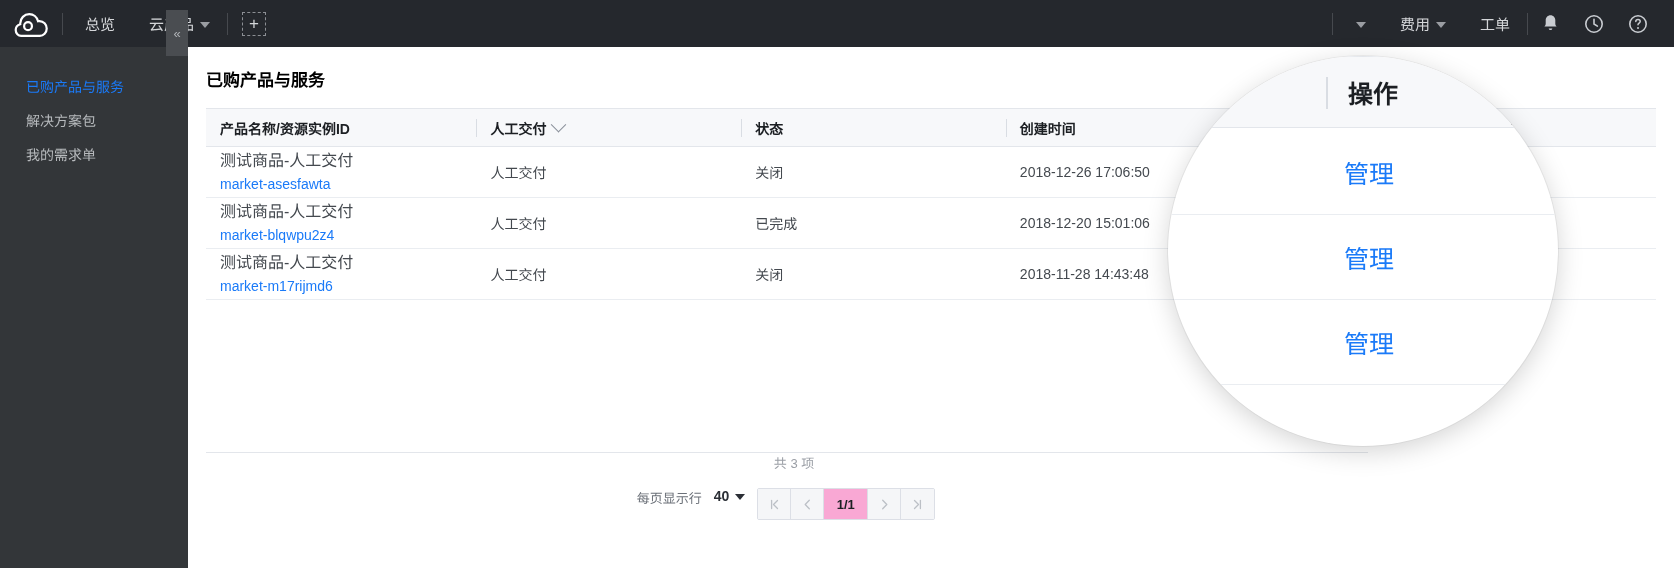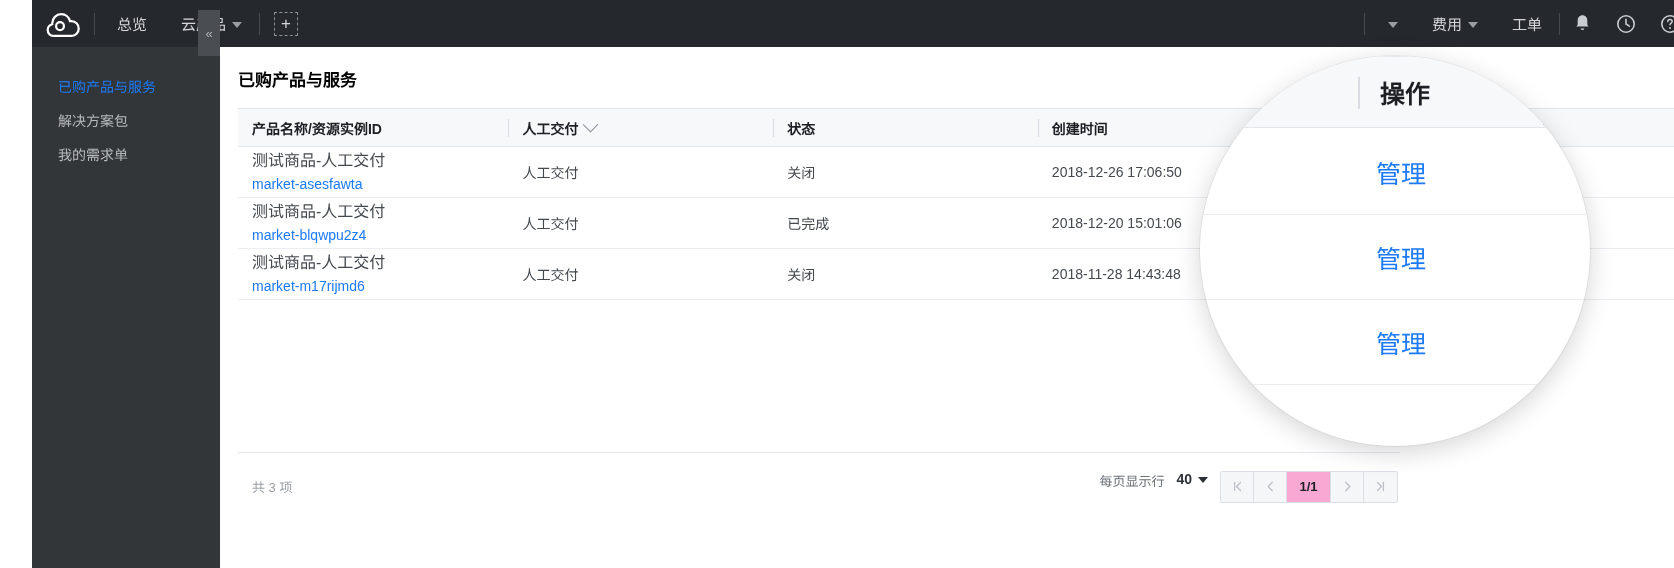--- a/index.html
+++ b/index.html
@@ -11,7 +11,7 @@
     font-family: "Liberation Sans", "DejaVu Sans", sans-serif;
     -webkit-font-smoothing: antialiased;
   }
-  .app { position: relative; width: 1386px; height: 568px; margin-left: 32px; }
+  .app { position: relative; width: 1386px; height: 568px; }
 
   
   .topnav {

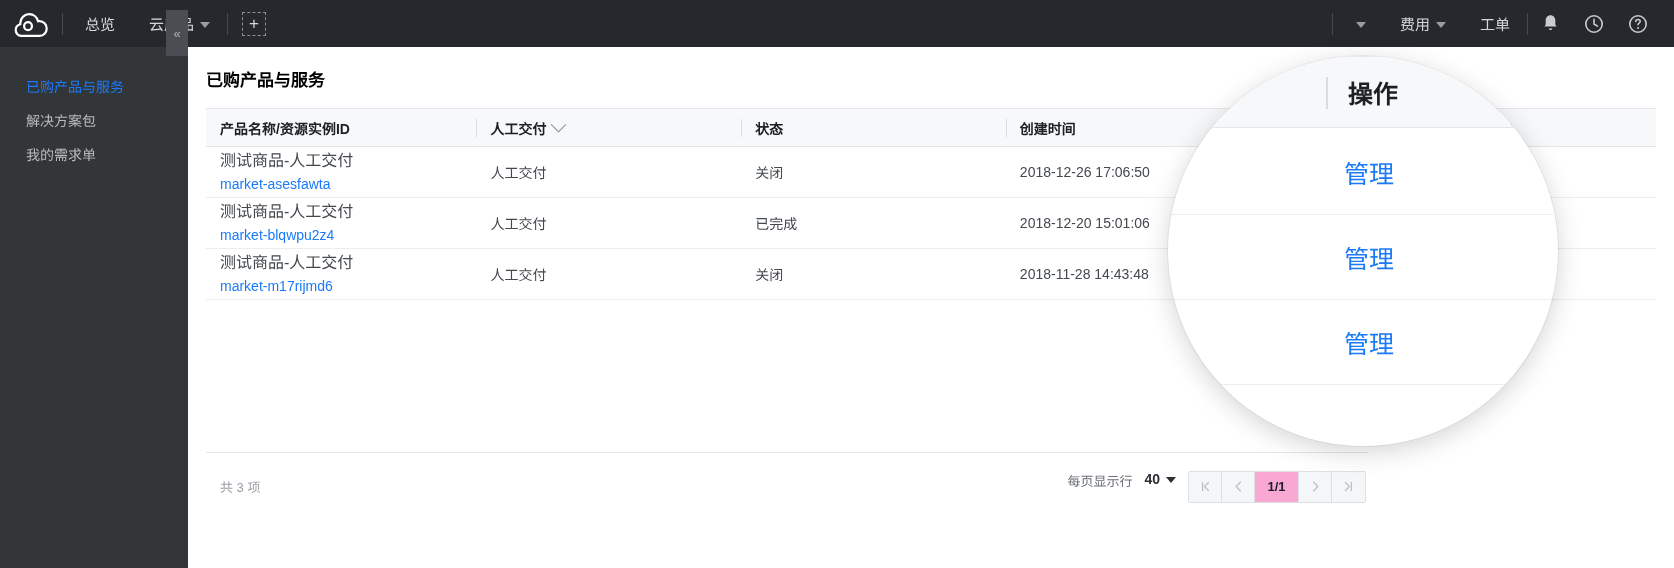--- a/index.html
+++ b/index.html
@@ -147,6 +147,7 @@
     height: 68px;
     display: flex; align-items: center;
     justify-content: space-between;
+    flex-direction: column;
   }
   .total-txt { font-size: 13px; color: #9a9ea5; padding-left: 14px; }
   .pager { display: flex; align-items: flex-start; gap: 12px; padding-right: 2px; }

